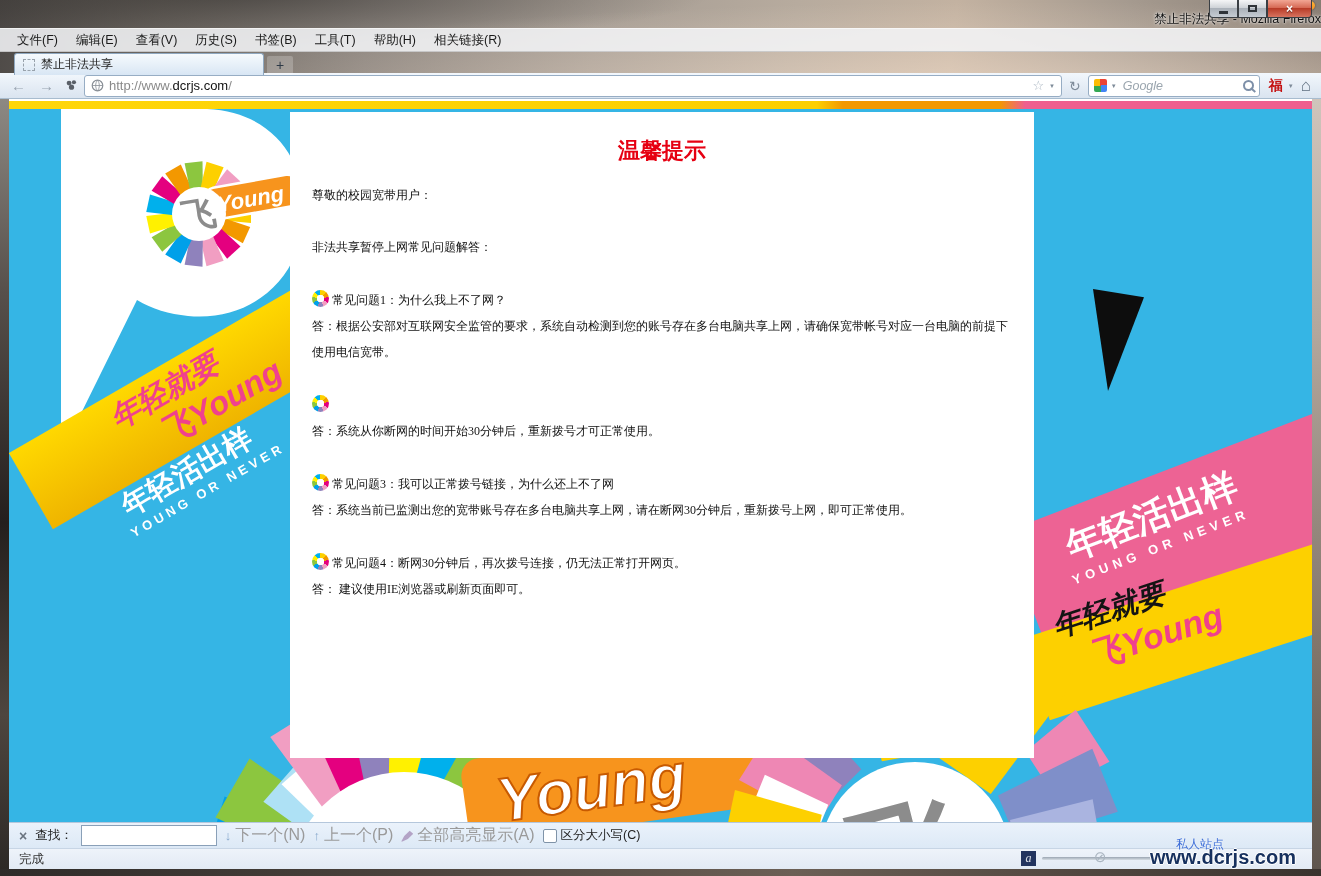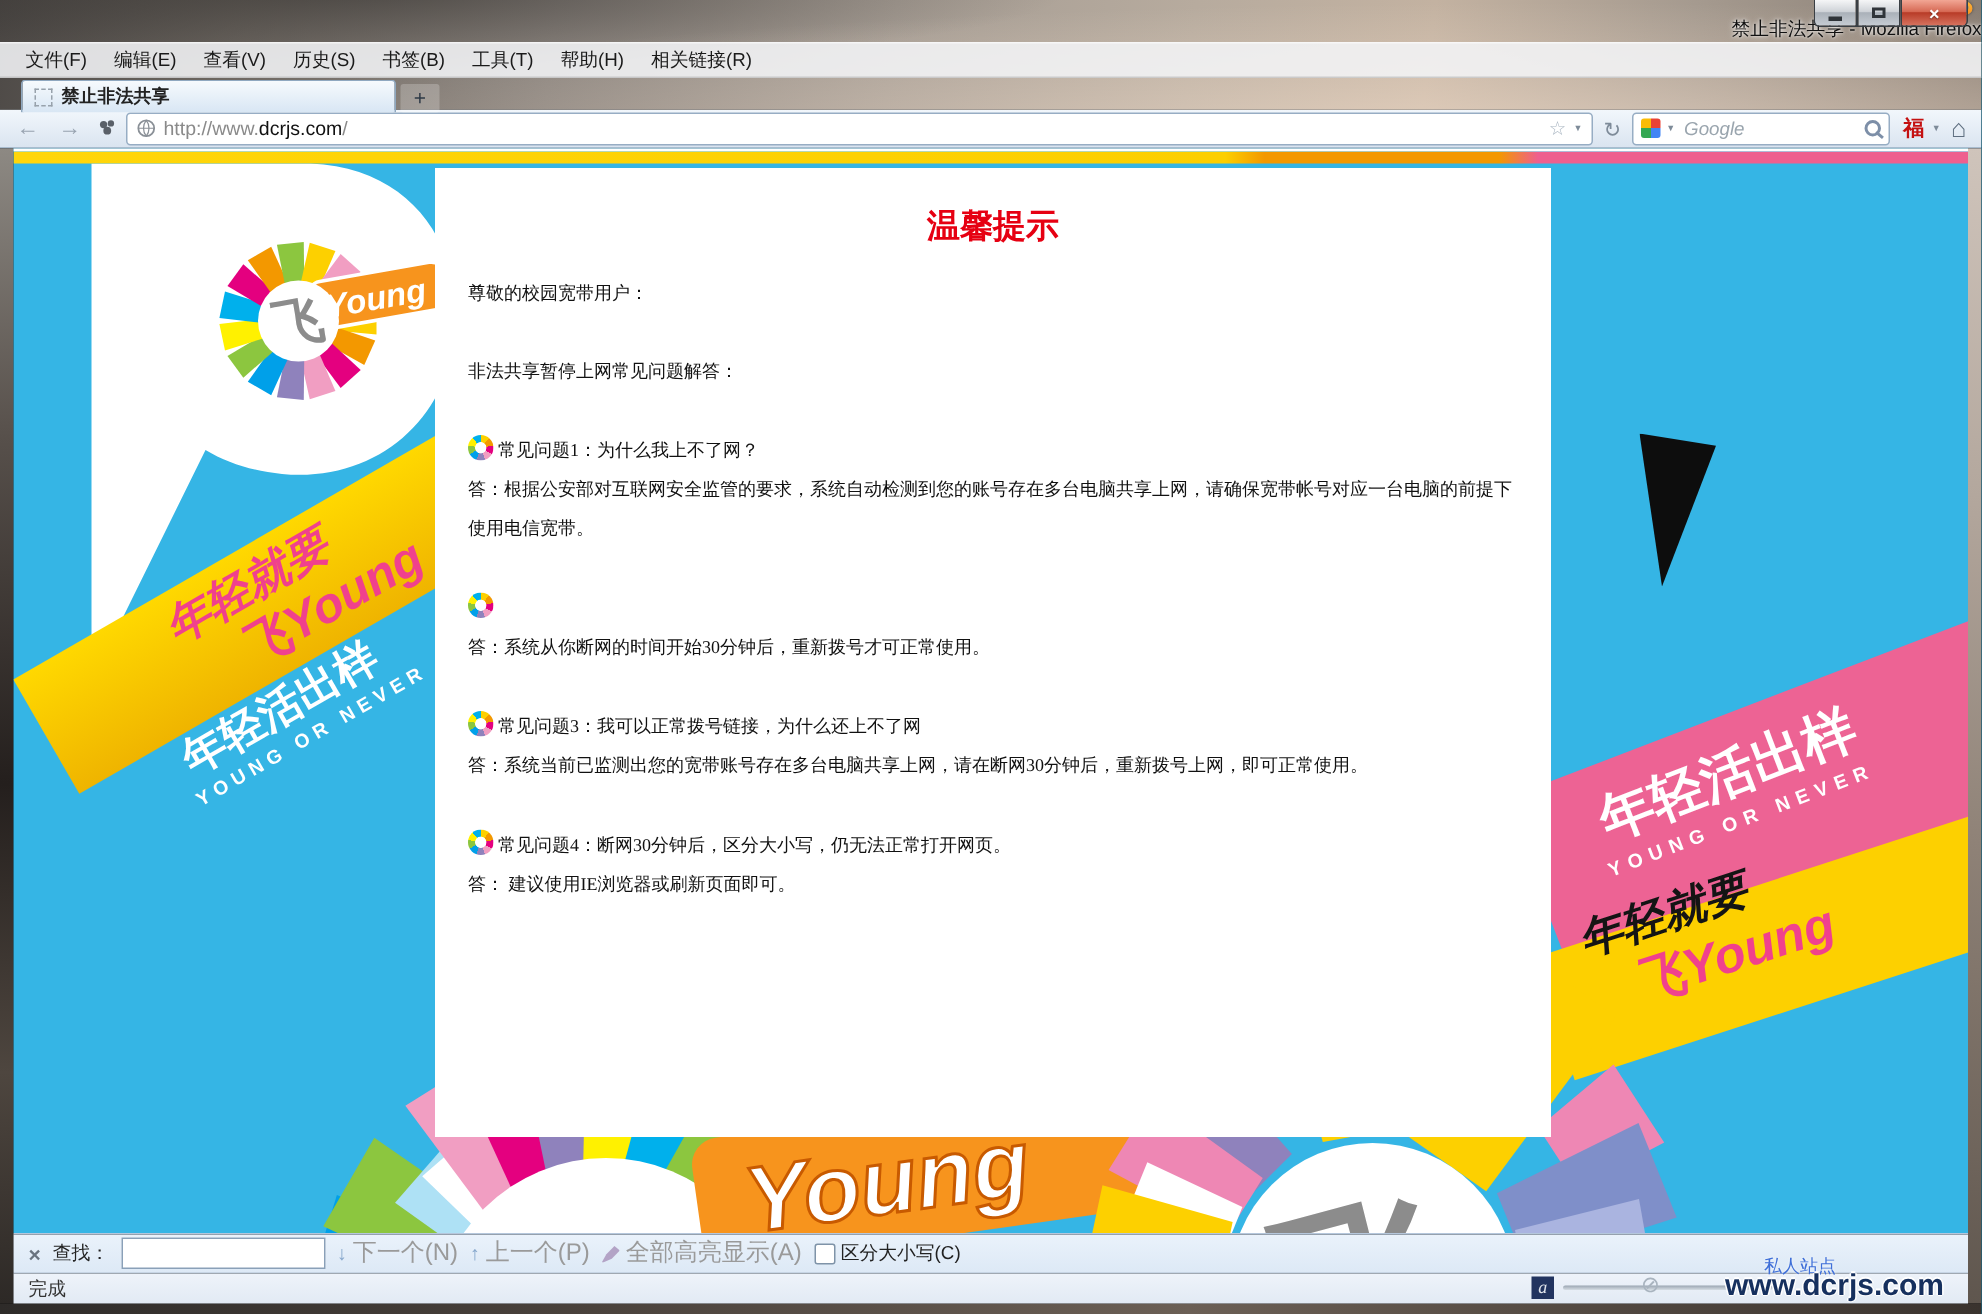--- a/index.html
+++ b/index.html
@@ -35,7 +35,7 @@
   .tabbar{height:23px;display:flex;align-items:flex-end;padding-left:14px;}
   .tab{width:250px;height:22px;display:flex;align-items:center;gap:6px;padding:0 8px;box-sizing:border-box;
     background:linear-gradient(#f6fafd,#dcе9f6,#d8e6f4);background:linear-gradient(#f6fafd,#d8e6f4);
-    border:1px solid #8fa8c0;border-bottom:none;border-radius:3px 3px 0 0;font-weight:bold;}
+    border:1px solid #8fa8c0;border-bottom:none;border-radius:3px 3px 0 0;}
   .tab-favicon{width:10px;height:10px;border:1px dashed #98a2ac;display:inline-block;}
   .tab-label{font-size:12px;color:#222;white-space:nowrap;overflow:hidden;}
   .newtab-btn{width:26px;height:19px;margin-left:3px;margin-bottom:0;border-radius:2px;

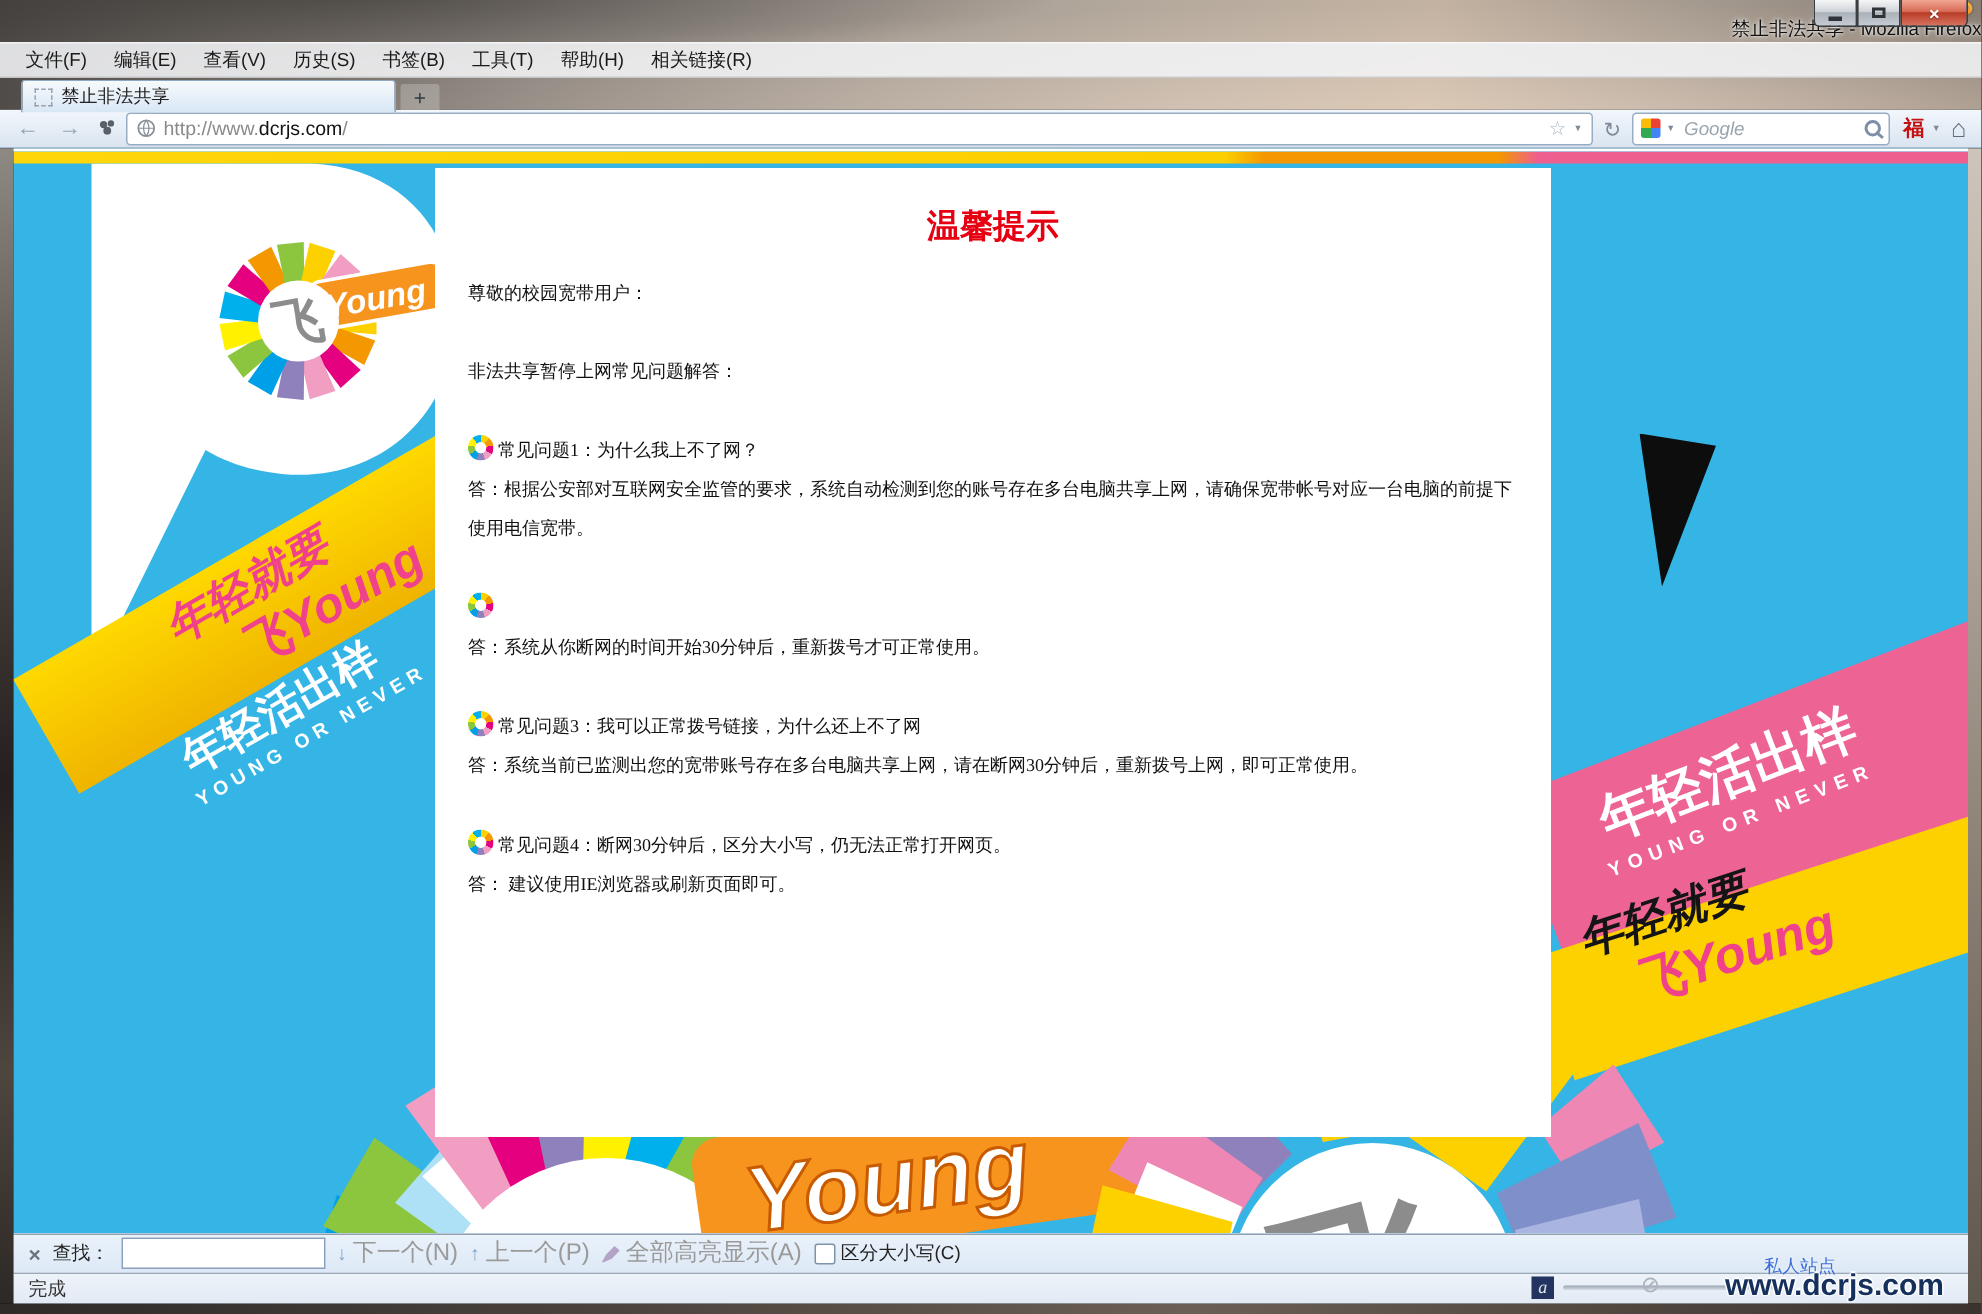--- a/index.html
+++ b/index.html
@@ -323,7 +323,7 @@
             <p class="faq-a">答：系统当前已监测出您的宽带账号存在多台电脑共享上网，请在断网30分钟后，重新拨号上网，即可正常使用。</p>
           </div>
           <div class="faq-item">
-            <p class="faq-q"><span class="faq-icon"></span><span>常见问题4：断网30分钟后，区分大小写，仍无法正常打开网页。</span></p>
+            <p class="faq-q"><span class="faq-icon"></span><span>常见问题4：断网30分钟后，再次拨号连接，仍无法正常打开网页。</span></p>
             <p class="faq-a">答： 建议使用IE浏览器或刷新页面即可。</p>
           </div>
         </div>

